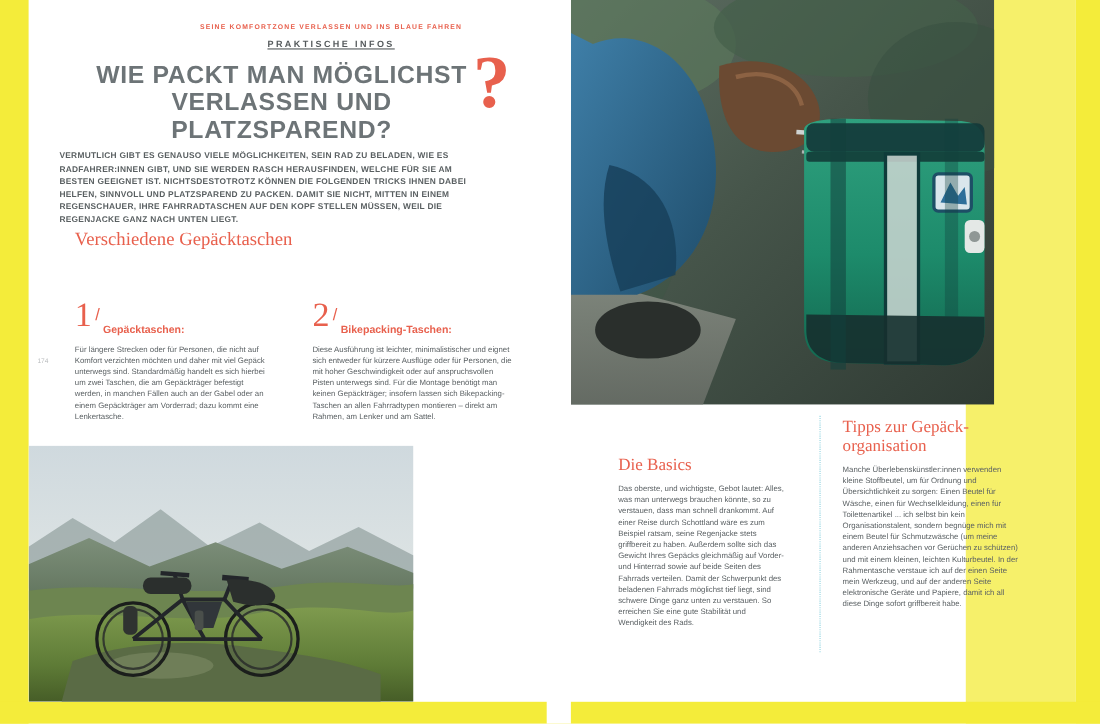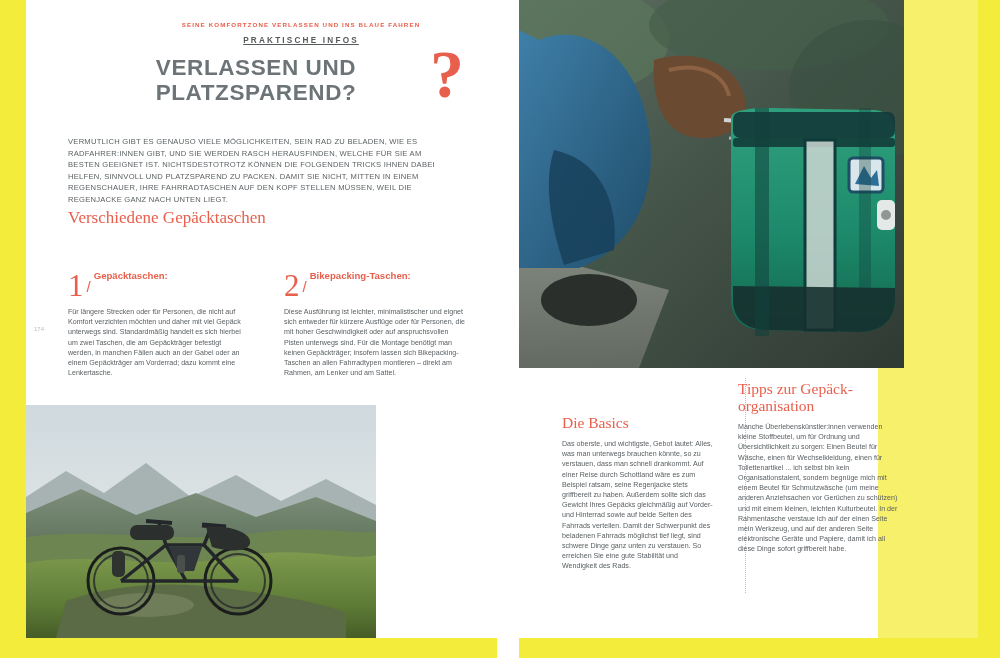--- a/index.html
+++ b/index.html
@@ -302,6 +302,7 @@
     <div class="kicker">PRAKTISCHE INFOS</div>
 
     <div class="headline">
+      <div>WIE PACKT MAN MÖGLICHST</div>
       <div>VERLASSEN UND PLATZSPAREND?</div>
     </div>
     <div class="qmark">?</div>

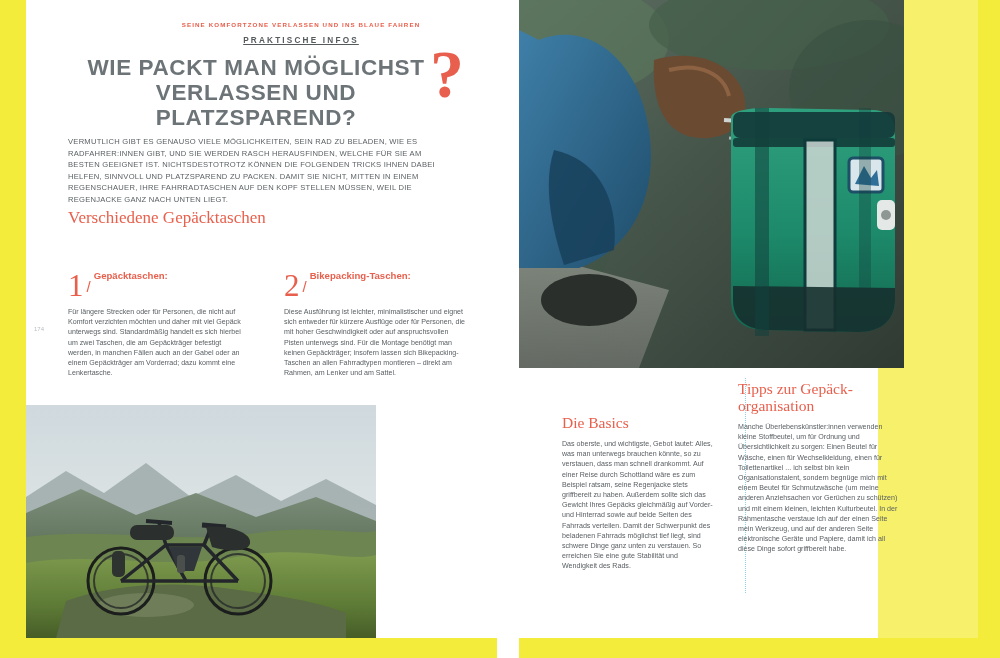--- a/index.html
+++ b/index.html
@@ -104,13 +104,13 @@
 
   .intro {
     position: absolute;
-    left: 42px; top: 136px;
+    left: 28px; top: 136px;
     width: 370px;
     font-size: 7.6px;
     line-height: 11.6px;
     letter-spacing: 0.25px;
     color: #595f61;
-    font-weight: normal;
+    font-weight: bold;
   }
 
   .section-head {

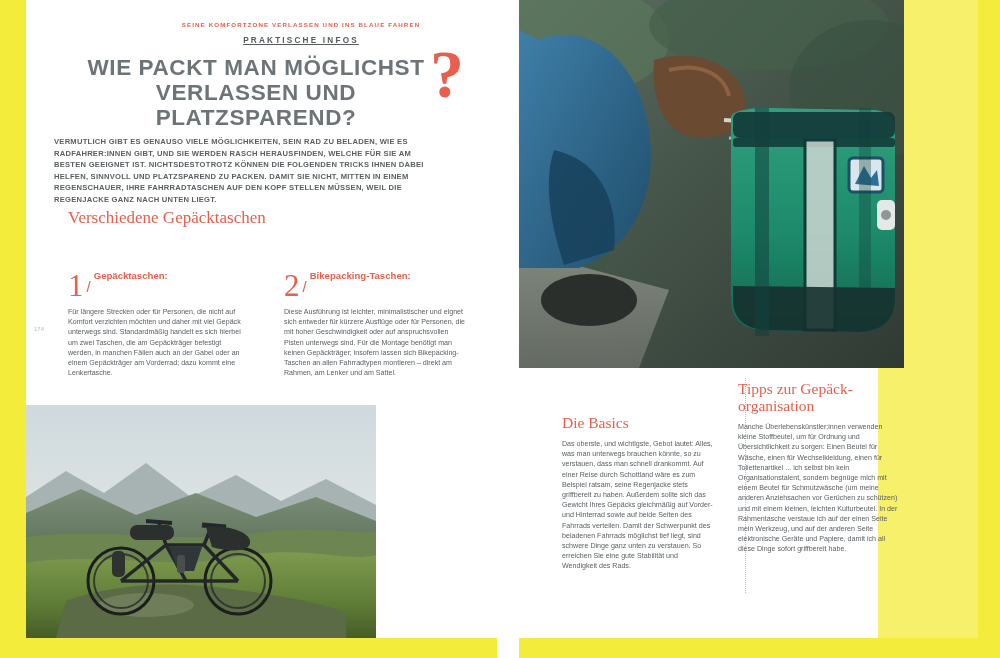--- a/index.html
+++ b/index.html
@@ -154,7 +154,7 @@
   .num-title {
     display: inline-block;
     vertical-align: top;
-    margin-top: 0;
+    margin-top: 25px;
     font-size: 9.6px;
     line-height: 11.5px;
     color: #e8604d;

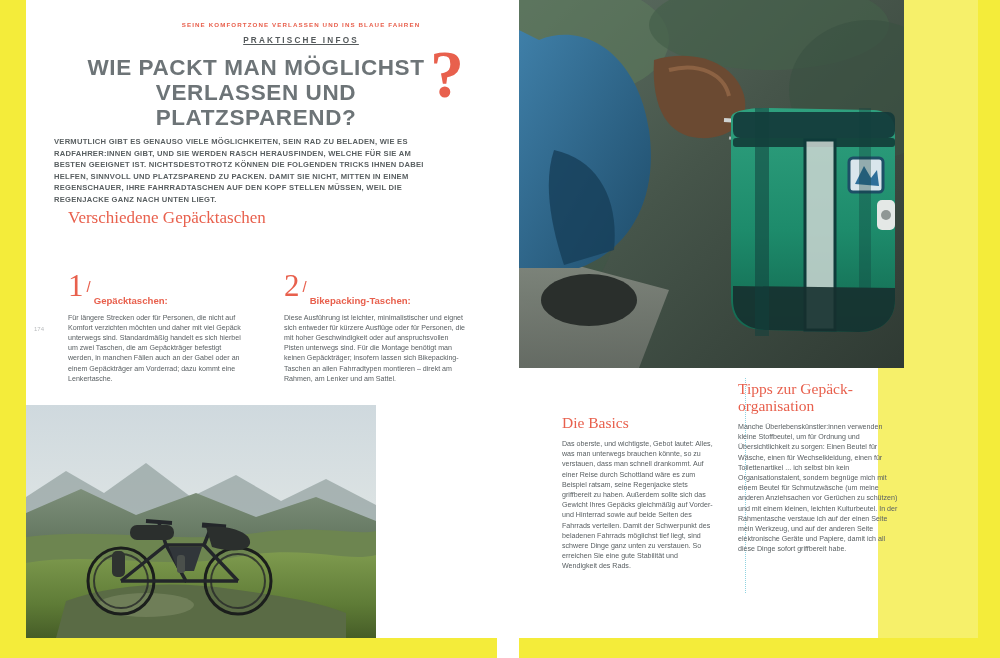--- a/index.html
+++ b/index.html
@@ -205,7 +205,7 @@
     line-height: 17px;
   }
   .rcol.basics { left: 562px; top: 414px; width: 152px; }
-  .rcol.tipps  { left: 738px; top: 380px; width: 160px; }
+  .rcol.tipps  { left: 766px; top: 380px; width: 160px; }
 
   .dotted-divider {
     position: absolute;

